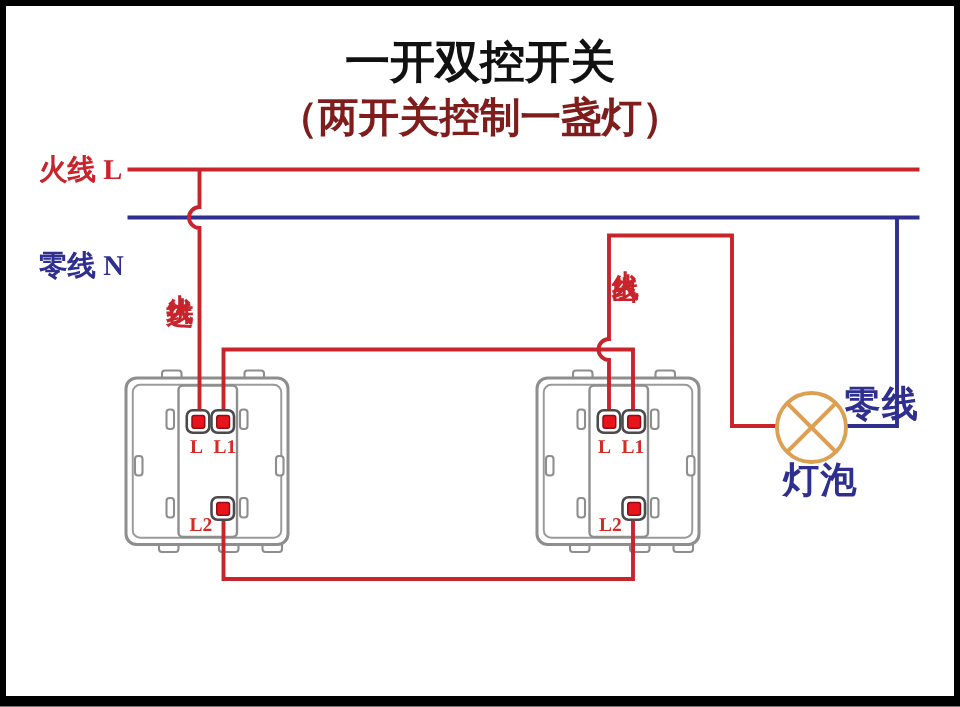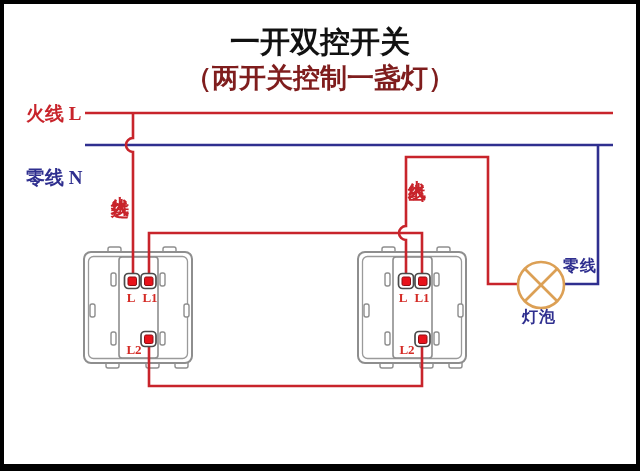--- a/index.html
+++ b/index.html
@@ -42,7 +42,7 @@
           font-size:18px;font-weight:bold;color:#C8242B;letter-spacing:2px;}
   .termlabel{font-size:13px;font-weight:bold;color:#D42B26;
              width:20px;text-align:center;}
-  .lamplabel{font-size:16px;font-weight:bold;color:#2F2F8F;letter-spacing:1px;}
+  .lamplabel{font-size:24px;font-weight:bold;color:#2F2F8F;letter-spacing:1px;}
   .note{left:0;right:0;top:395px;text-align:center;
         font-size:16px;font-weight:bold;color:#C5474E;letter-spacing:0.5px;}
 </style>

